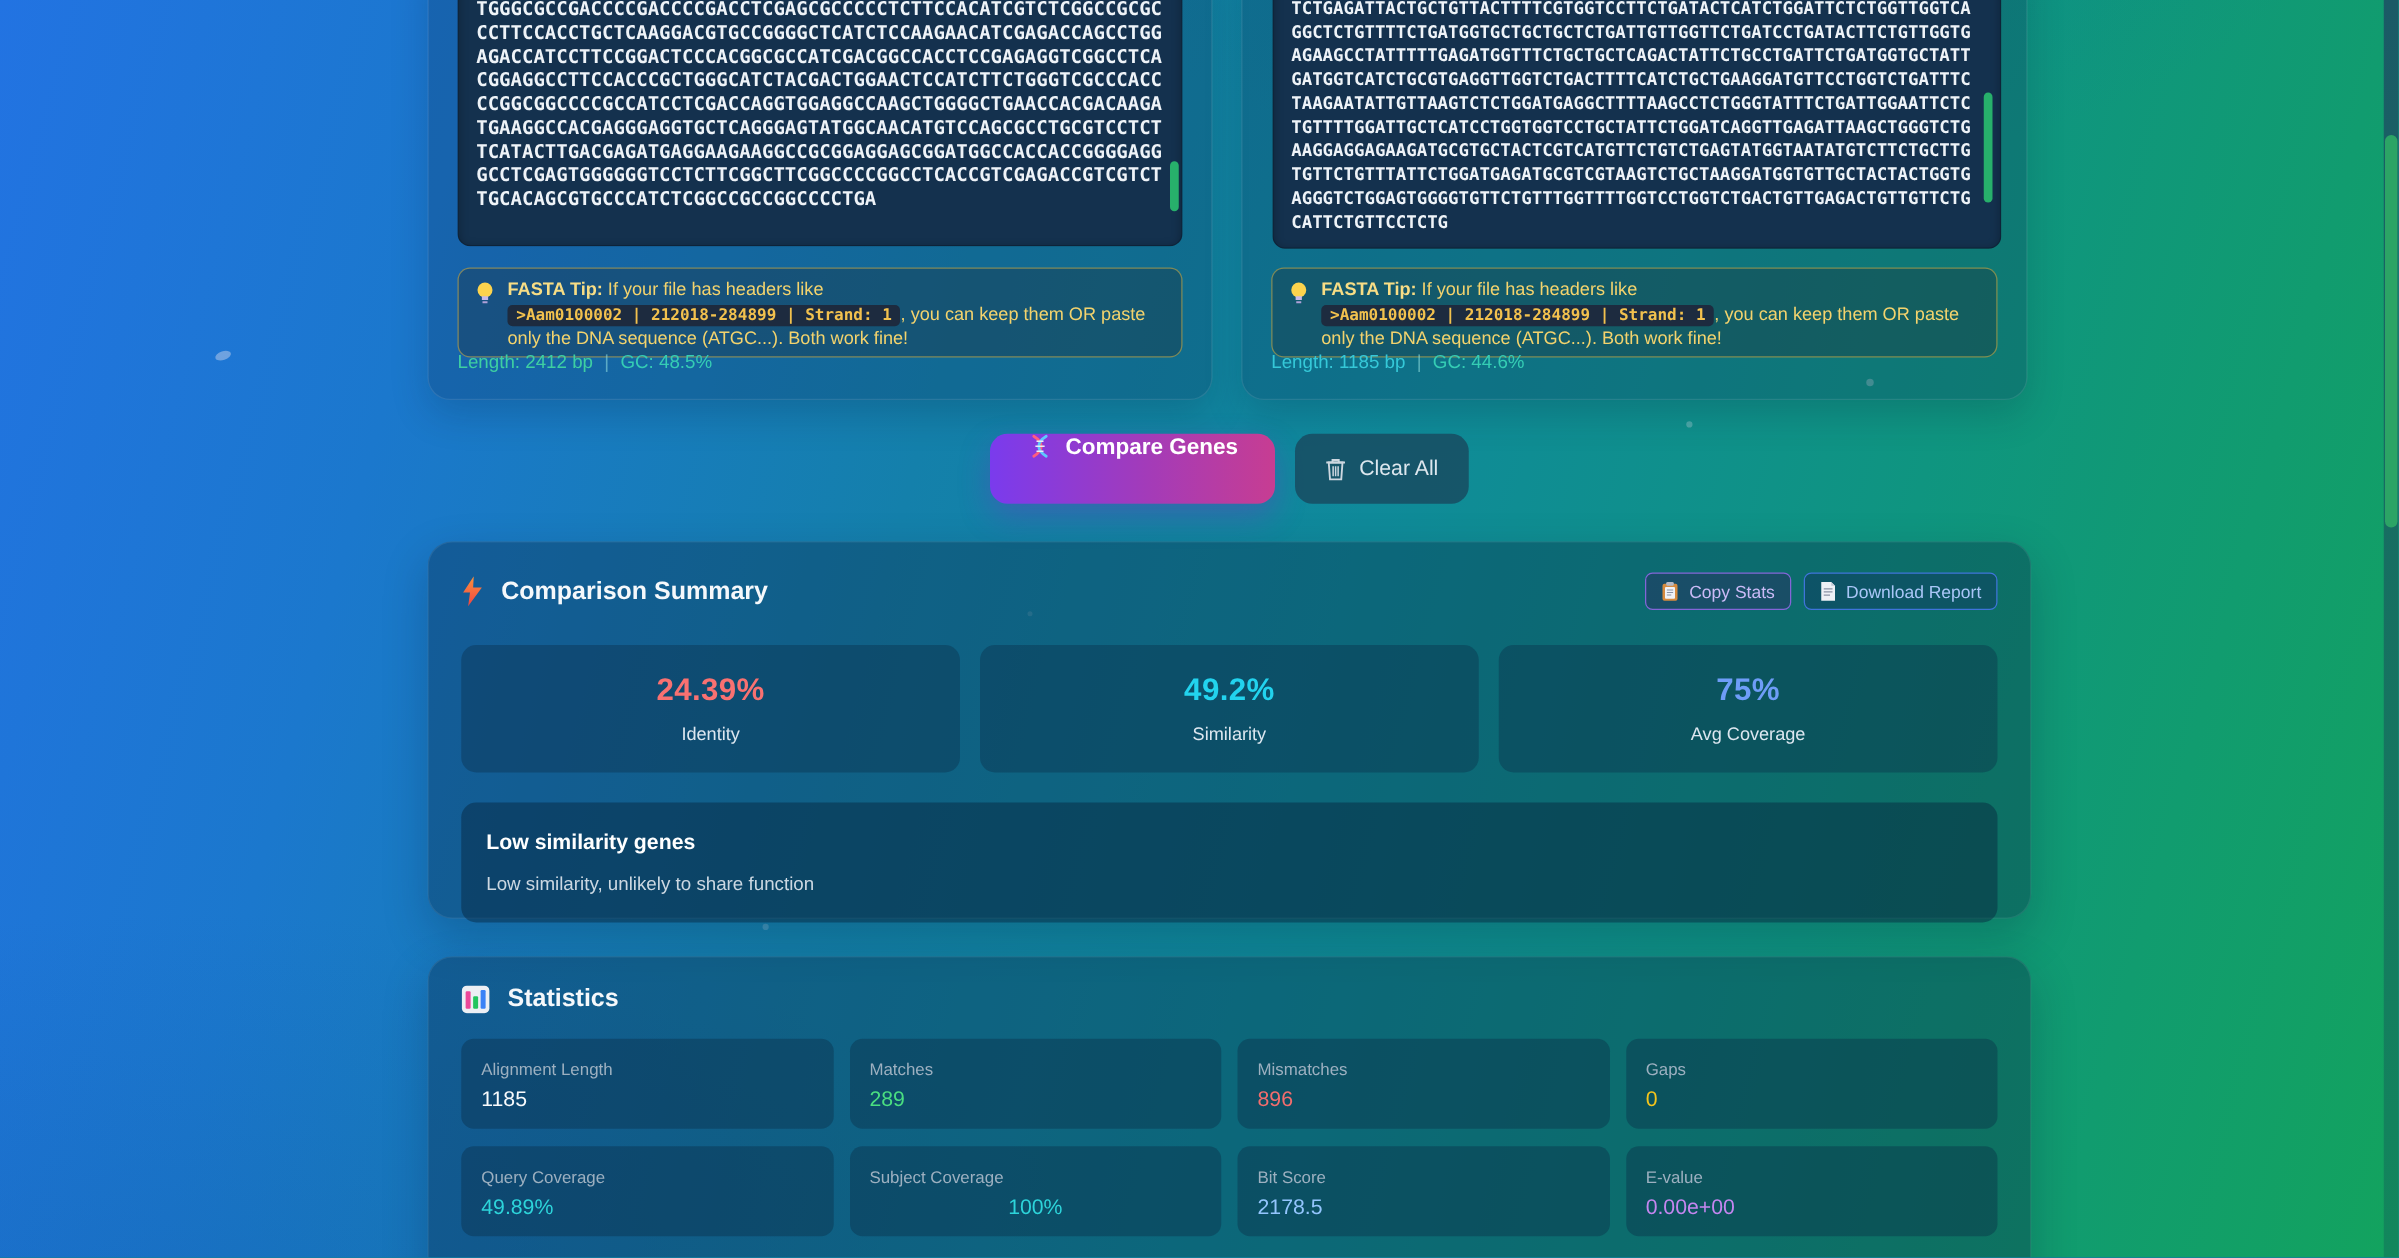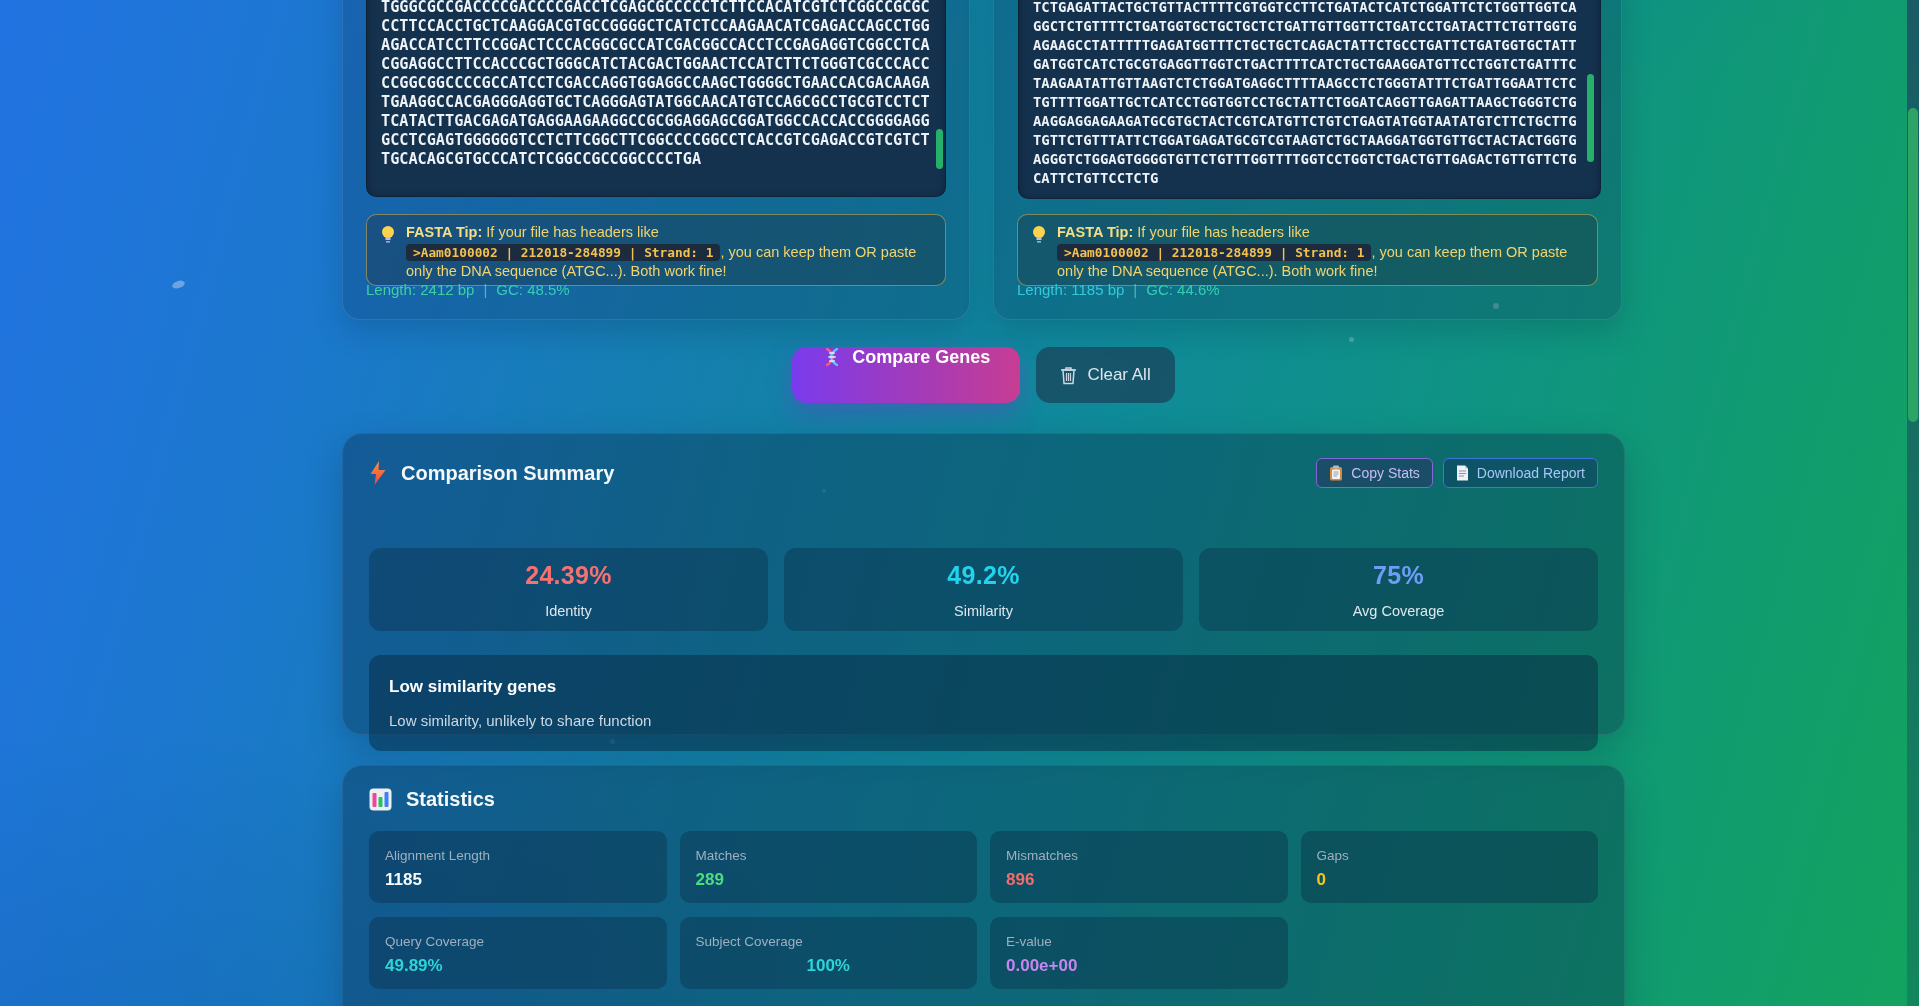--- a/index.html
+++ b/index.html
@@ -95,8 +95,8 @@
 
   .metrics-row{display:grid; grid-template-columns:1fr 1fr 1fr; gap:16px; margin-top:28px;}
   .metric-card{
-    background:rgba(10,45,72,0.38); border-radius:12px; height:83px; box-sizing:border-box;
-    display:flex; flex-direction:column; align-items:center; justify-content:center; gap:13px;margin-top:32px;
+    background:rgba(10,45,72,0.38); border-radius:12px; height:102px; box-sizing:border-box;
+    display:flex; flex-direction:column; align-items:center; justify-content:center; gap:13px;
   }
   .metric-value{font-size:25px; font-weight:700; letter-spacing:0.3px;}
   .metric-label{font-size:14.5px; color:#dde7f0;}

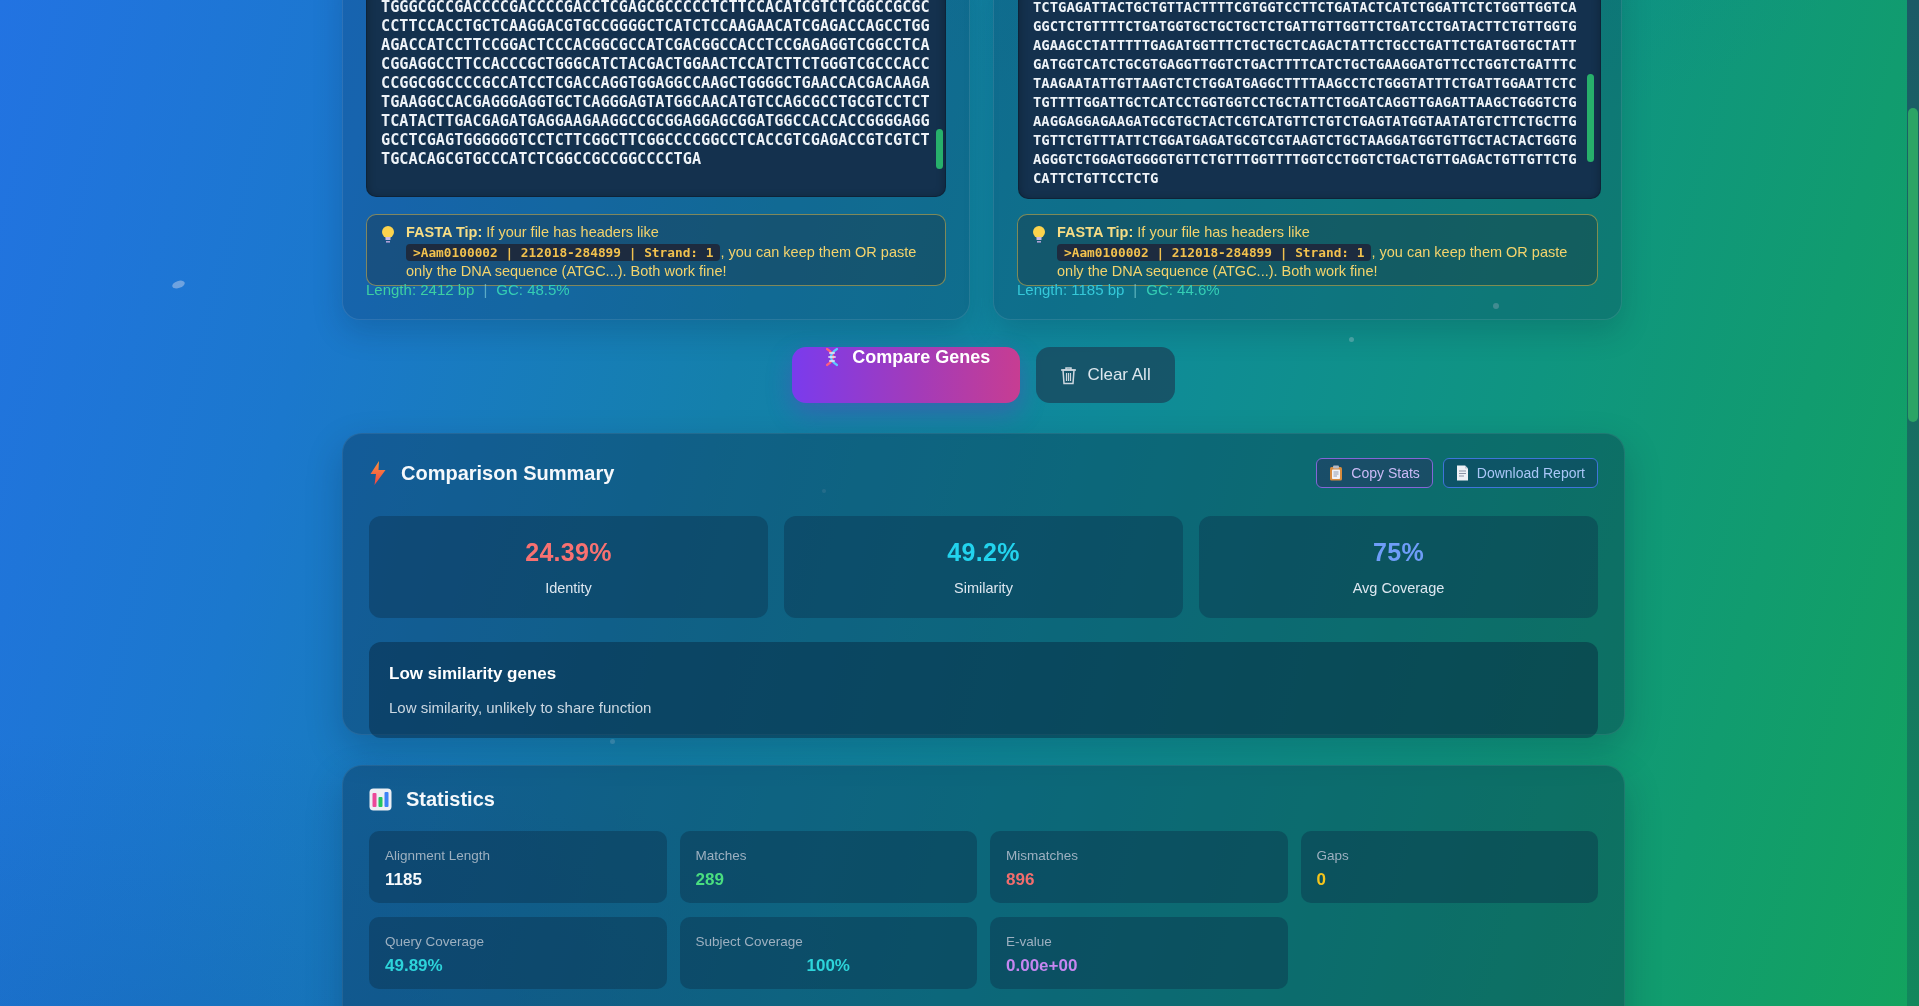--- a/index.html
+++ b/index.html
@@ -113,7 +113,7 @@
     background:rgba(10,45,70,0.40); border-radius:10px; padding:16px 16px; box-sizing:border-box;
   }
   .stat-label{font-size:13.5px; color:#9db0c0; line-height:18px;}
-  .stat-value{font-size:17px; font-weight:700; margin-top:4px; line-height:22px;}
+  .stat-value{font-size:17px; font-weight:400; margin-top:4px; line-height:22px;}
 
   
   .page-scroll-track{position:absolute; right:0; top:0; width:12px; height:1006px;

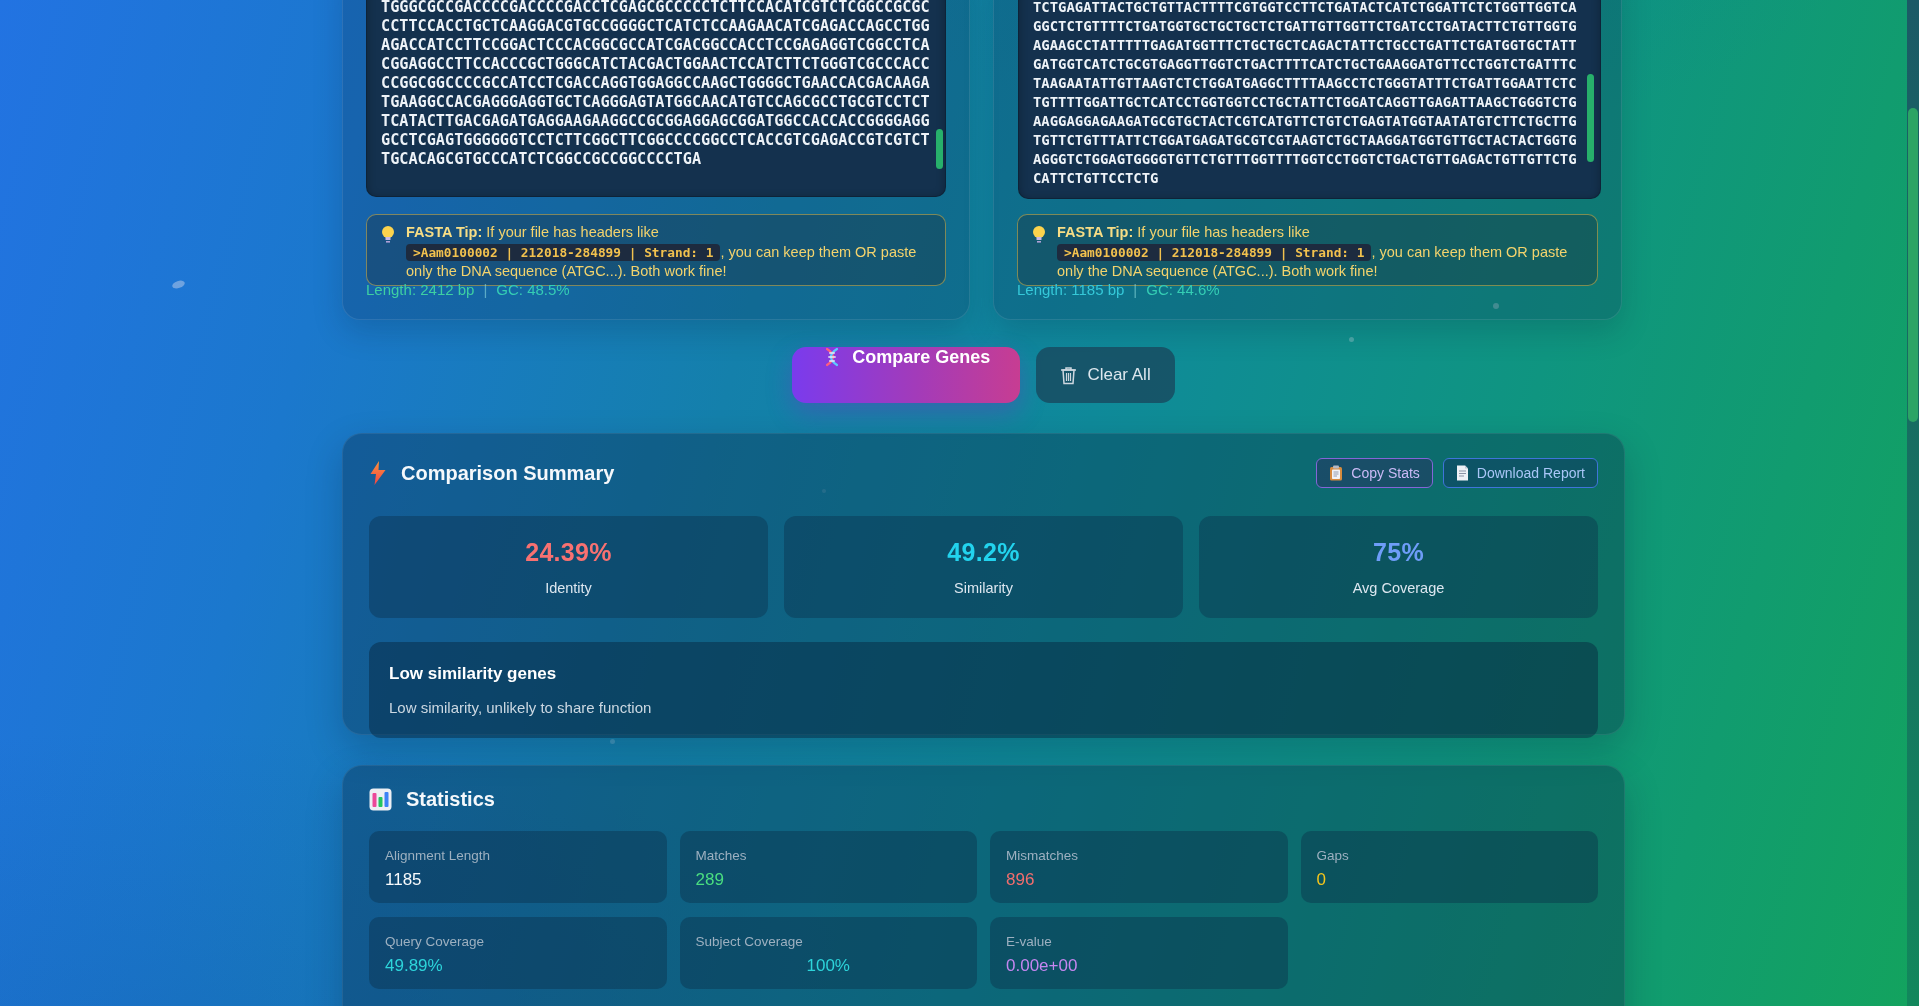--- a/index.html
+++ b/index.html
@@ -320,6 +320,10 @@
           <div class="stat-value" style="color: rgb(45, 212, 218); text-align: center;">100%</div>
         </div>
 
+        <div class="stat-card">
+          <div class="stat-label">Bit Score</div>
+          <div class="stat-value" style="color: rgb(147, 197, 253);">2178.5</div>
+        </div>
 
         <div class="stat-card">
           <div class="stat-label">E-value</div>

